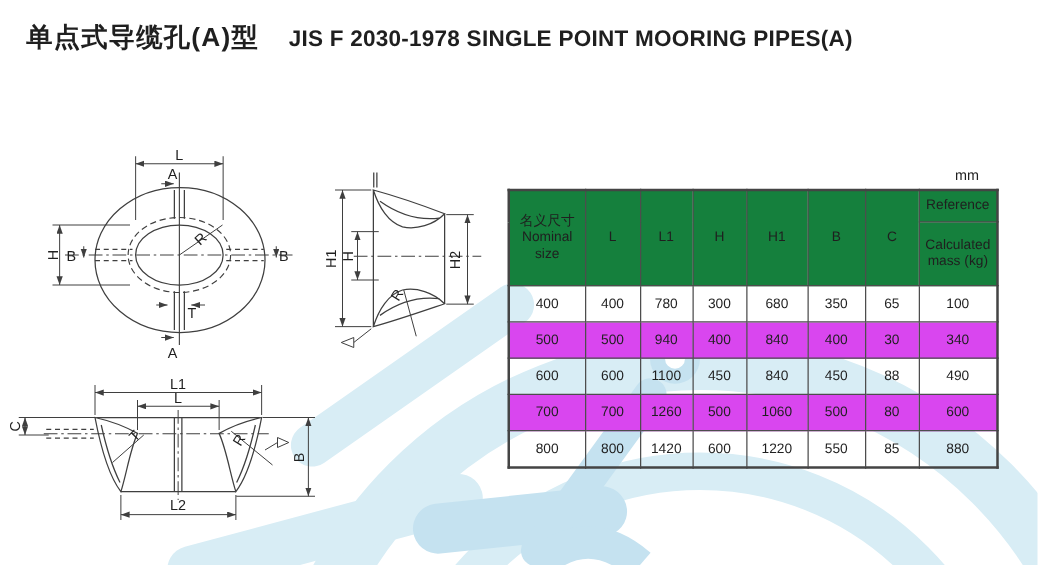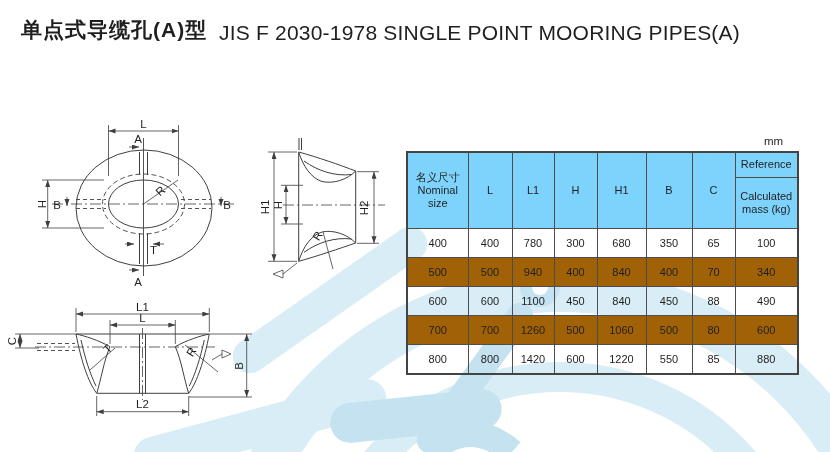--- a/index.html
+++ b/index.html
@@ -8,7 +8,7 @@
   .page{position:absolute;inset:0;border-radius:21px;}
   
   .title-cn{position:absolute;left:21px;top:16px;font-size:21px;font-weight:700;letter-spacing:1px;}
-  .title-en{position:absolute;left:219px;top:21px;font-size:21px;font-weight:400;letter-spacing:.2px;}
+  .title-en{position:absolute;left:231px;top:21px;font-size:18px;font-weight:700;letter-spacing:.2px;}
   
   .caption{position:absolute;font-size:15px;color:#1f1f1f;white-space:pre;text-align:center;width:110px;}
   .cap-aa{left:278px;top:280px;}

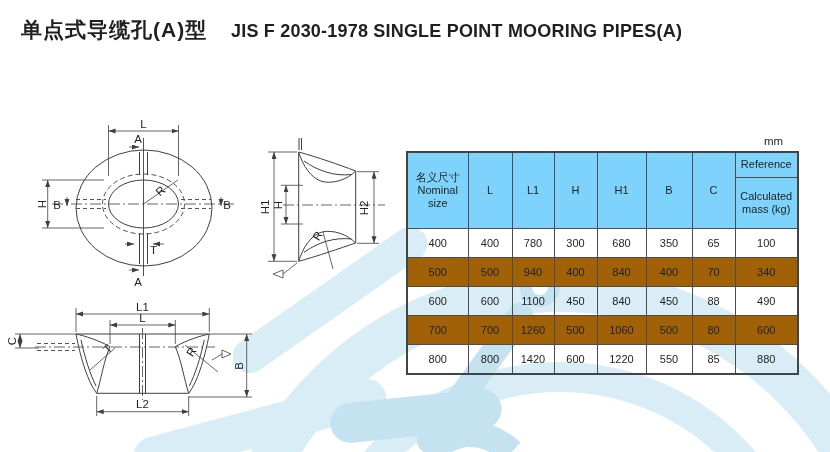--- a/index.html
+++ b/index.html
@@ -20,7 +20,7 @@
   table.dims th, table.dims td{border:1px solid #4d4d4d;text-align:center;vertical-align:middle;
              padding:0;font-weight:400;}
   table.dims{border:2px solid #444;}
-  table.dims th{background:#7dd3fc;line-height:1.2;}
+  table.dims th{background:#15803d;line-height:1.2;}
   tr.green td{background:#a16207;}
   tr.clear td{background:transparent;}
   .ref-h{height:24px;}

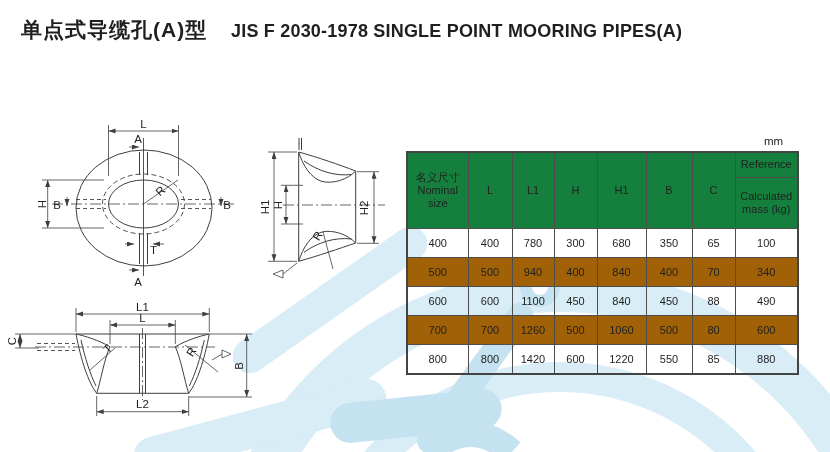--- a/index.html
+++ b/index.html
@@ -21,7 +21,7 @@
              padding:0;font-weight:400;}
   table.dims{border:2px solid #444;}
   table.dims th{background:#15803d;line-height:1.2;}
-  tr.green td{background:#a16207;}
+  tr.green td{background:#d946ef;}
   tr.clear td{background:transparent;}
   .ref-h{height:24px;}
   .mass-h{height:50px;line-height:1.25;}

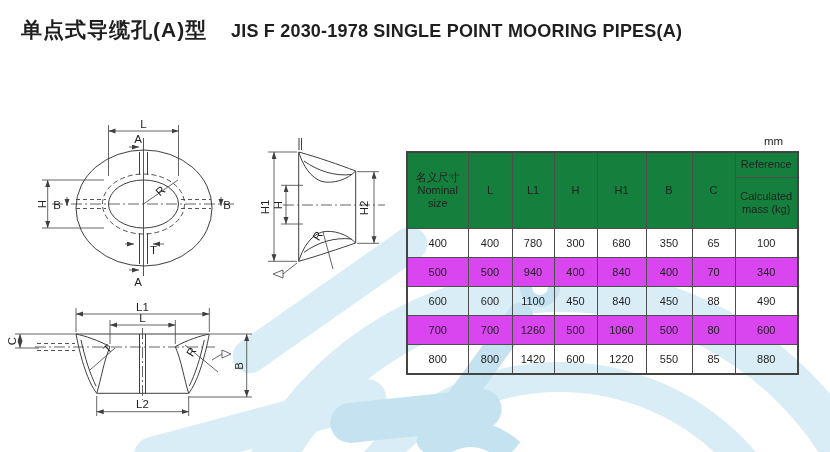--- a/index.html
+++ b/index.html
@@ -234,7 +234,7 @@
       <td class="val">400</td>
       <td class="val">840</td>
       <td class="val">400</td>
-      <td class="val">70</td>
+      <td class="val">30</td>
       <td class="val">340</td>
     </tr>
     <tr class="clear">

